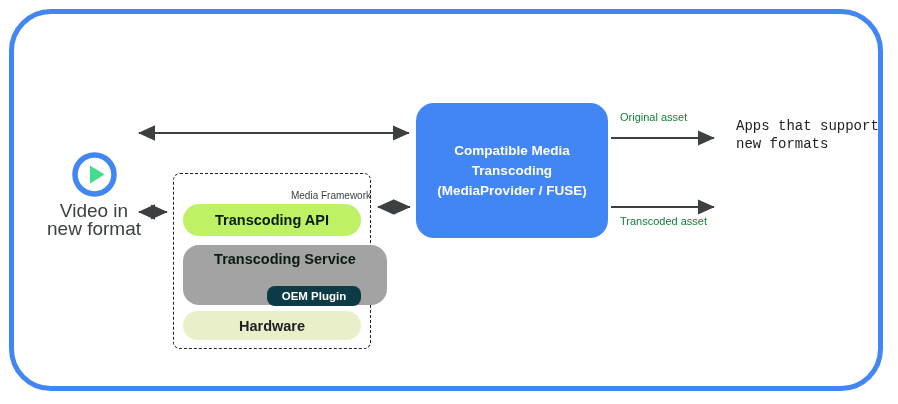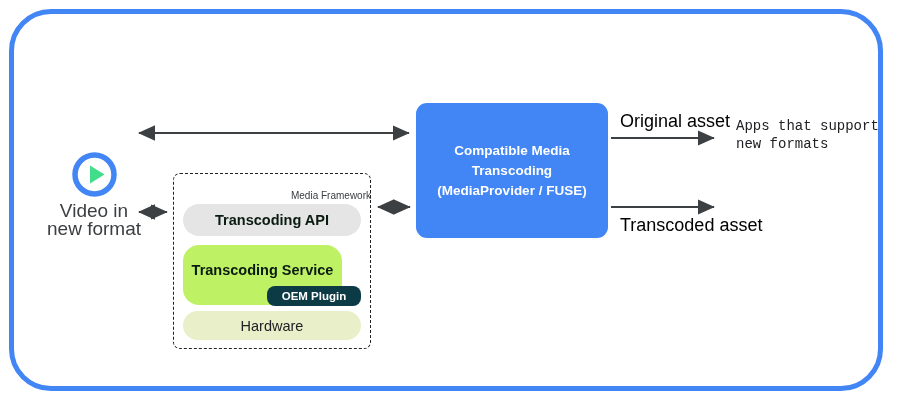--- a/index.html
+++ b/index.html
@@ -156,8 +156,8 @@
   
   .caption-blue {
     position: absolute;
-    font-size: 18px;
-    color: #000000;
+    font-size: 11px;
+    color: #15803d;
     white-space: nowrap;
   }
   .cap-original { left: 620px; top: 111px; }

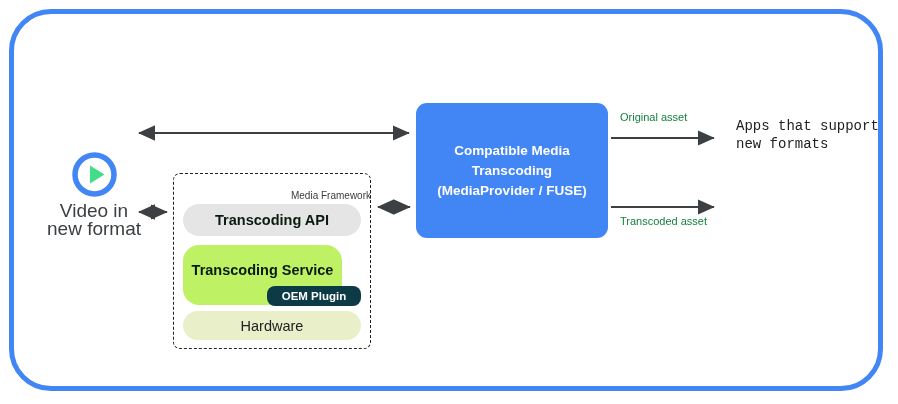--- a/index.html
+++ b/index.html
@@ -132,7 +132,7 @@
     width: 192px;
     height: 135px;
     background: #4285f4;
-    border-radius: 11px;
+    border-radius: 18px;
     display: flex;
     align-items: center;
     justify-content: center;

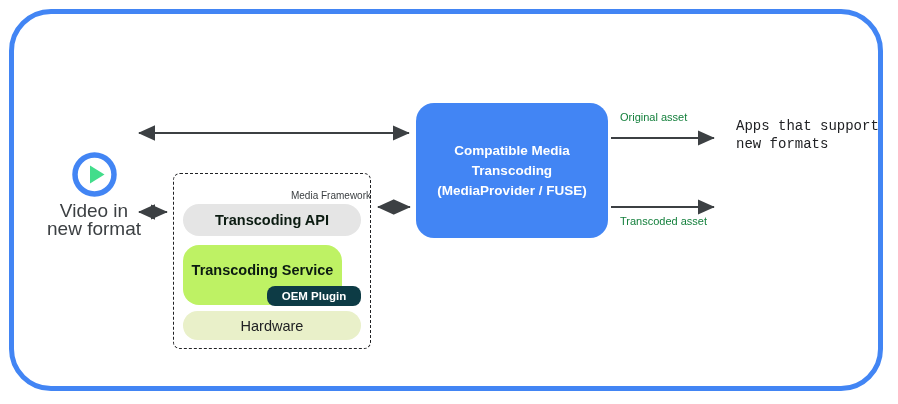--- a/index.html
+++ b/index.html
@@ -84,7 +84,7 @@
     top: 204px;
     width: 178px;
     height: 32px;
-    background: #e5e5e5;
+    background: #bef264;
     border-radius: 16px;
     font-size: 14.5px;
     font-weight: bold;

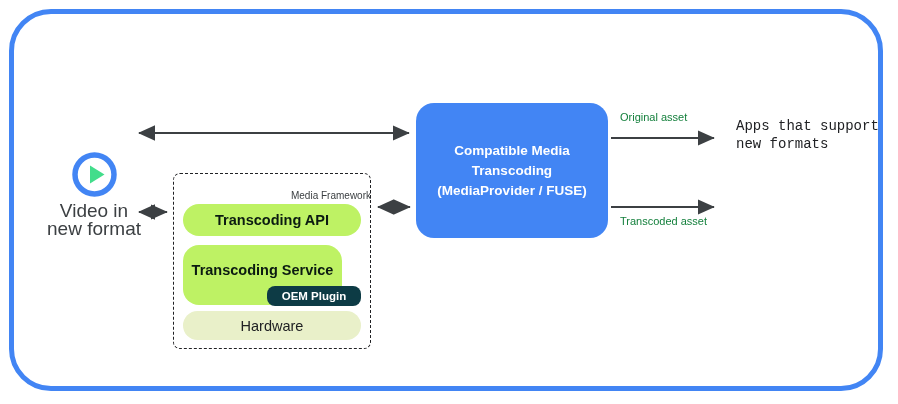--- a/index.html
+++ b/index.html
@@ -93,15 +93,15 @@
   .pill-service {
     left: 183px;
     top: 245px;
-    width: 159px;
+    width: 204px;
     height: 60px;
-    background: #bef264;
+    background: #a3a3a3;
     border-radius: 16px;
     font-size: 14.5px;
     font-weight: bold;
     color: #0b1b11;
     align-items: flex-start;
-    padding-top: 17px;
+    padding-top: 6px;
   }
   .pill-oem {
     left: 267px;

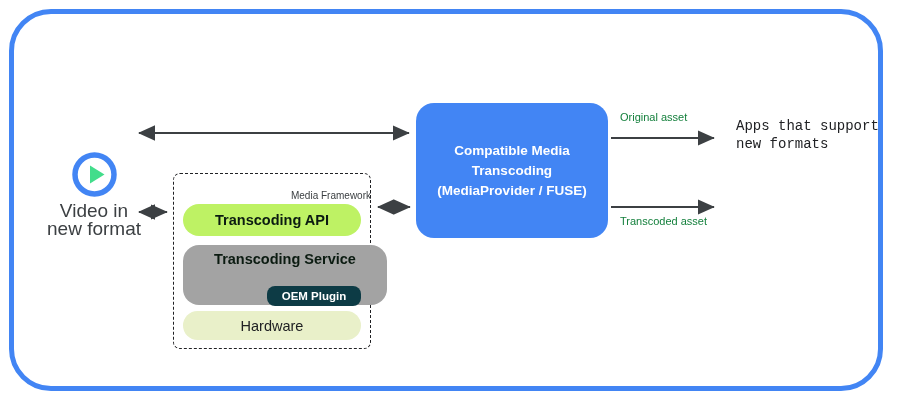--- a/index.html
+++ b/index.html
@@ -78,6 +78,7 @@
     justify-content: center;
     box-sizing: border-box;
     text-align: center;
+    font-weight: bold;
   }
   .pill-api {
     left: 183px;

